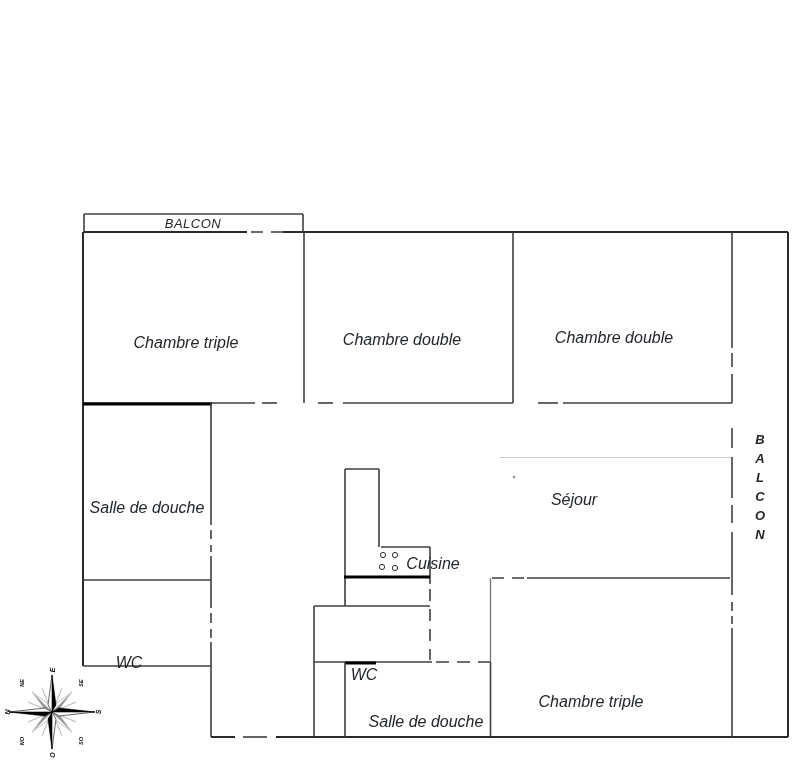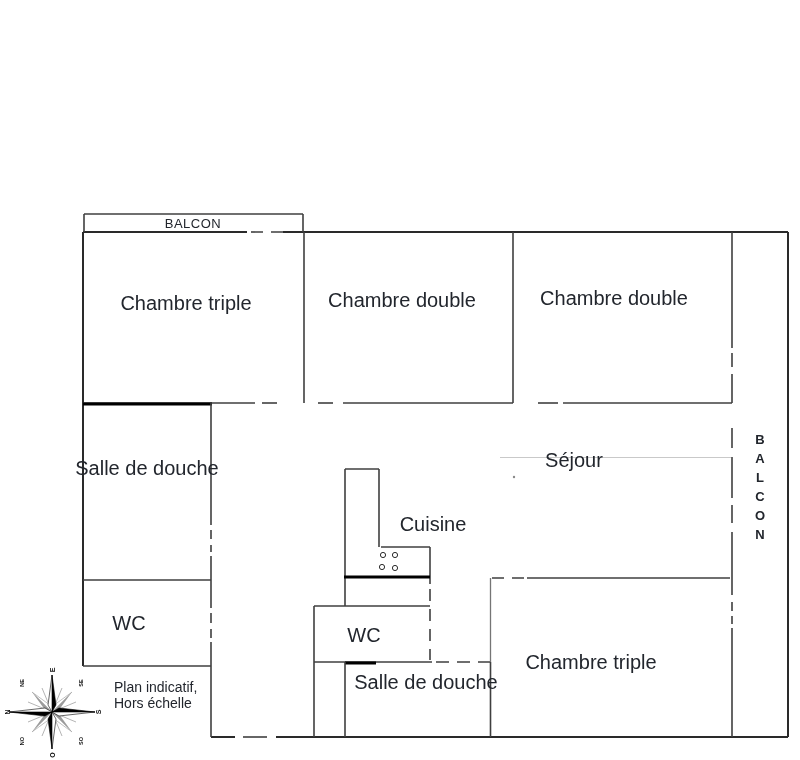--- a/index.html
+++ b/index.html
@@ -13,7 +13,7 @@
   html,body{margin:0;padding:0;background:#ffffff;}
   .canvas{
     position:relative;width:800px;height:760px;background:#fff;overflow:hidden;
-    font-family:"Liberation Sans","DejaVu Sans",sans-serif;color:var(--text);
+    font-family:"Liberation Sans","DejaVu Sans",sans-serif;color:var(--text);font-style:italic;
   }
   svg.plan{position:absolute;left:0;top:0;}
   .w  {stroke:var(--wall);stroke-width:1.6;fill:none;}

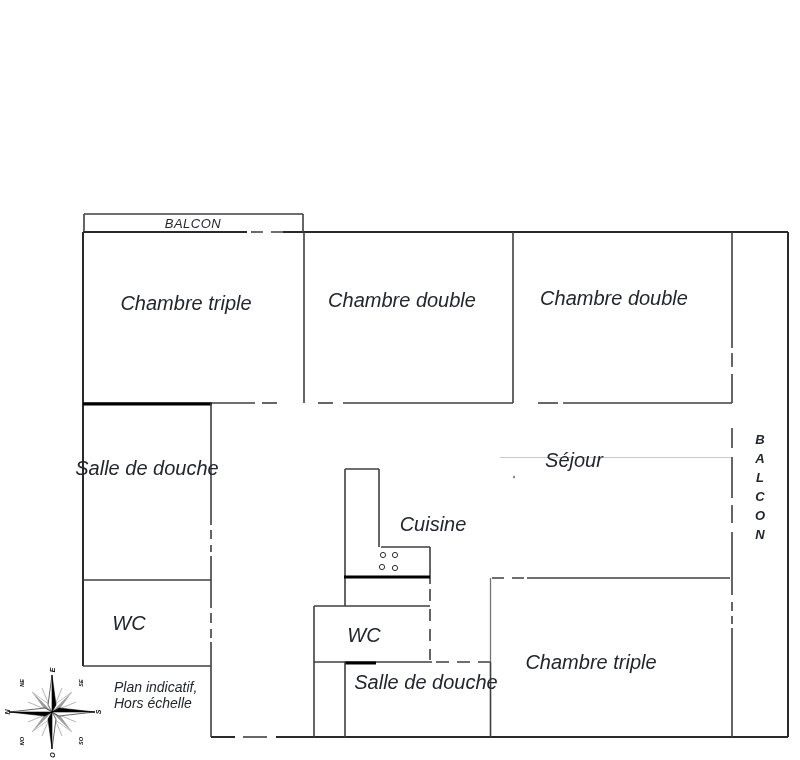--- a/index.html
+++ b/index.html
@@ -26,7 +26,7 @@
   .compass-letter.small{font-size:5.5px;}
   .lbl{
     position:absolute;transform:translate(-50%,-50%);
-    font-size:20px;white-space:nowrap;color:var(--text);
+    font-size:16px;white-space:nowrap;color:var(--text);margin-top:40px;
   }
   .balcon-top{
     position:absolute;left:193px;top:223px;transform:translate(-50%,-50%);

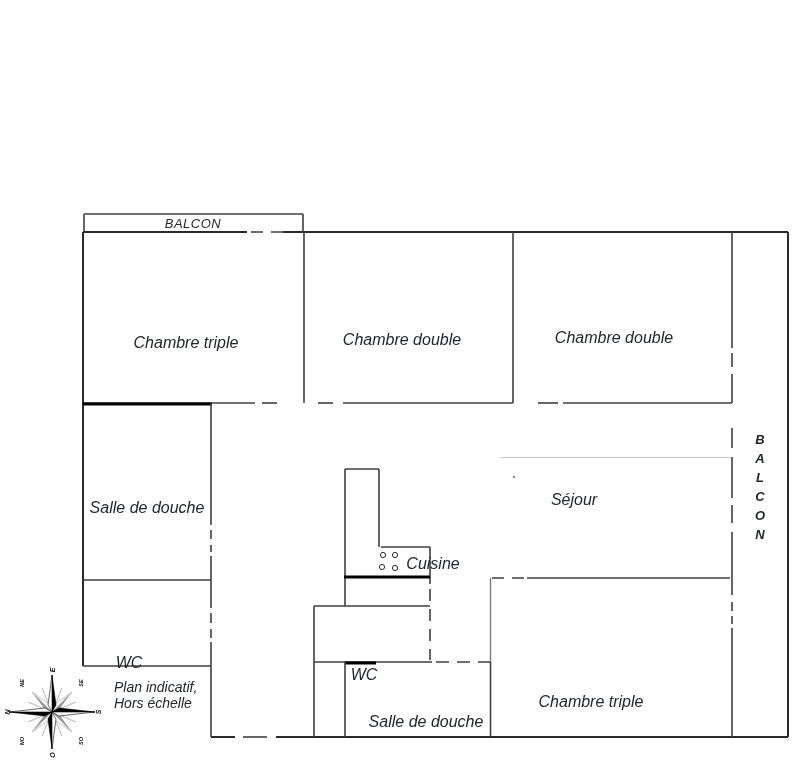--- a/index.html
+++ b/index.html
@@ -188,10 +188,6 @@
   <div class="lbl" style="left:591px;top:662px">Chambre triple</div>
   <div class="balcon-right">BALCON</div>
 
-  <div class="note">
-    <div>Plan indicatif,</div>
-    <div>Hors échelle</div>
-  </div>
 
 </div>
 

